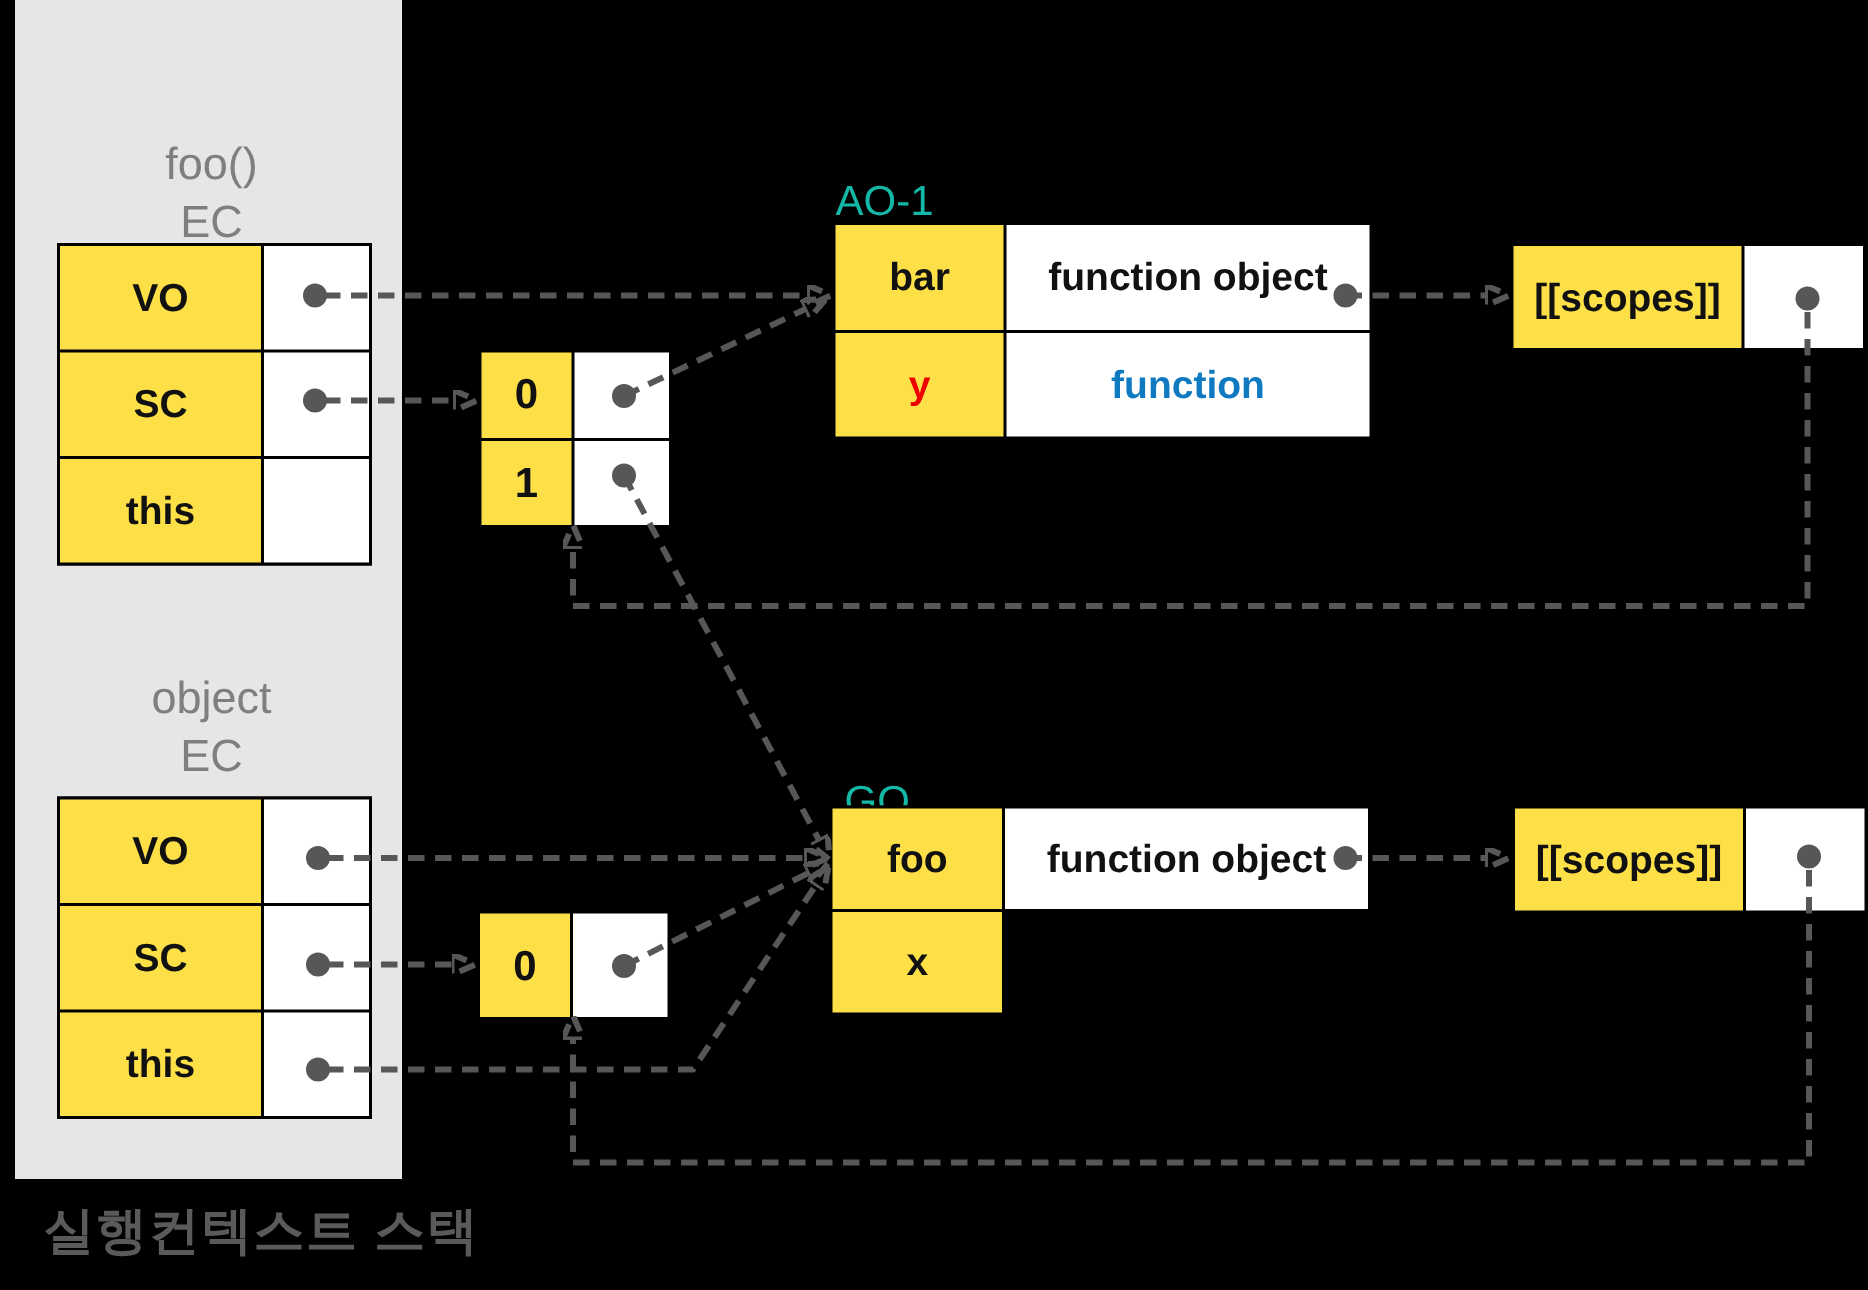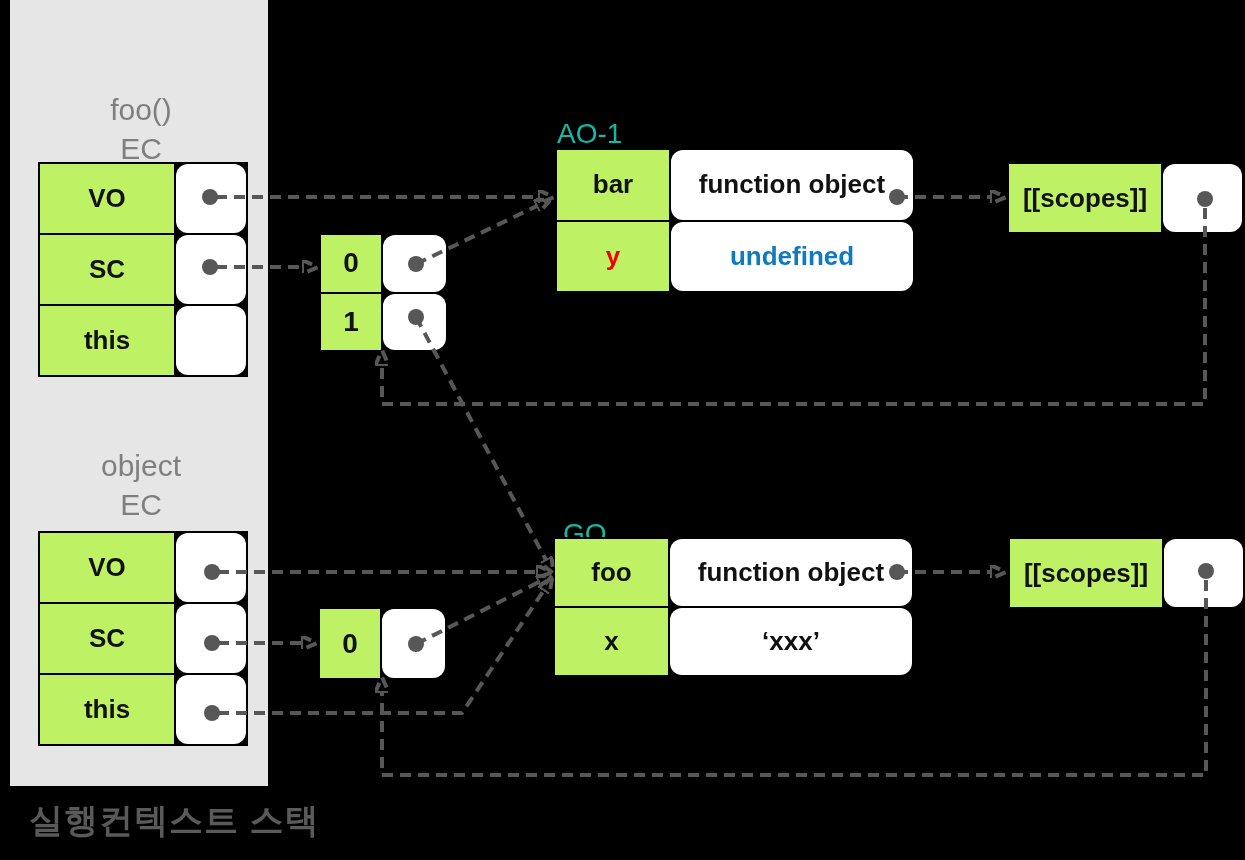--- a/index.html
+++ b/index.html
@@ -20,7 +20,7 @@
     display:flex; align-items:center; justify-content:center;
     font-weight:bold; color:#111; font-size:26px;
   }
-  .cell.lab { background:#bef264; }
+  .cell.lab { background:#fde047; }
   .cell.val { background:#ffffff;border-radius:12px; }
   .red  { color:#ee0000; }
   .blue { color:#0f7ac0; }

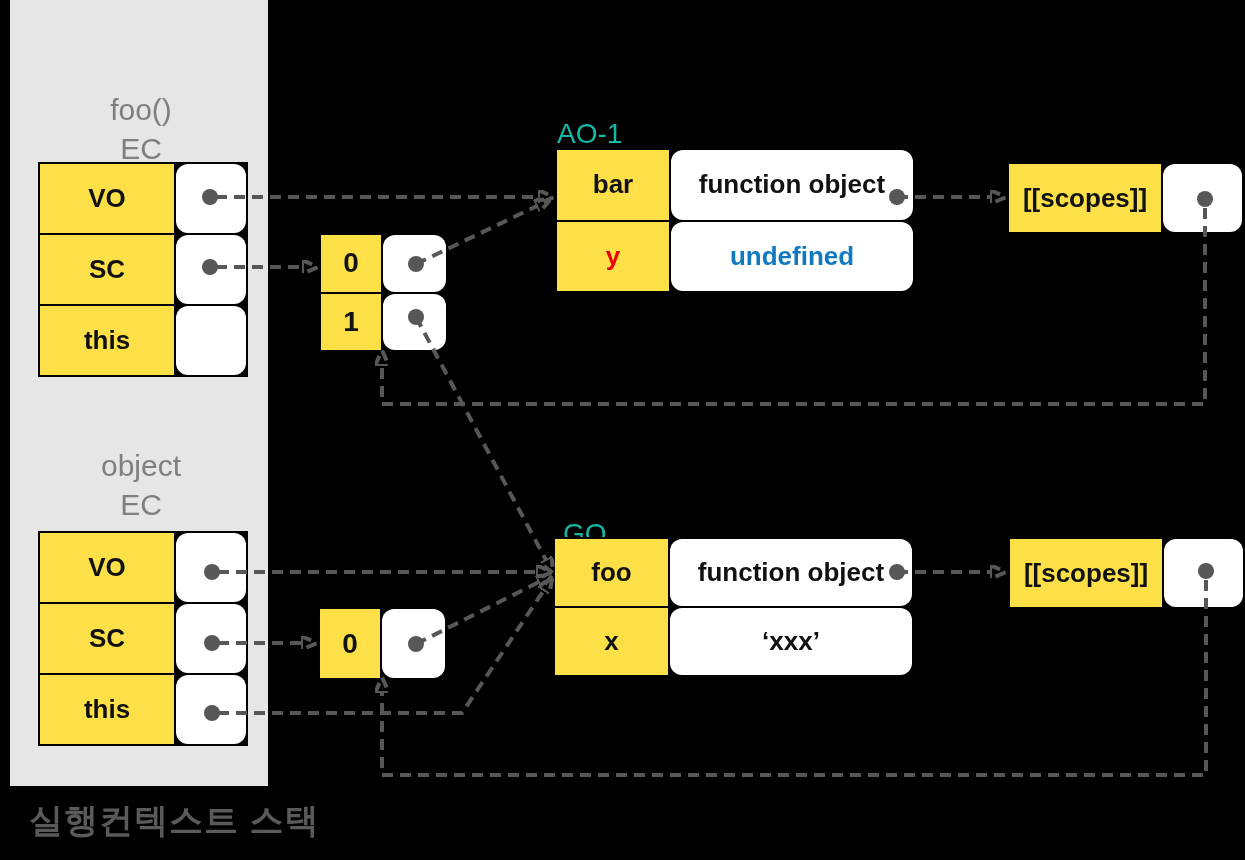--- a/index.html
+++ b/index.html
@@ -21,7 +21,7 @@
     font-weight:bold; color:#111; font-size:26px;
   }
   .cell.lab { background:#fde047; }
-  .cell.val { background:#ffffff;border-radius:12px; }
+  .cell.val { background:#ffffff; }
   .red  { color:#ee0000; }
   .blue { color:#0f7ac0; }
 

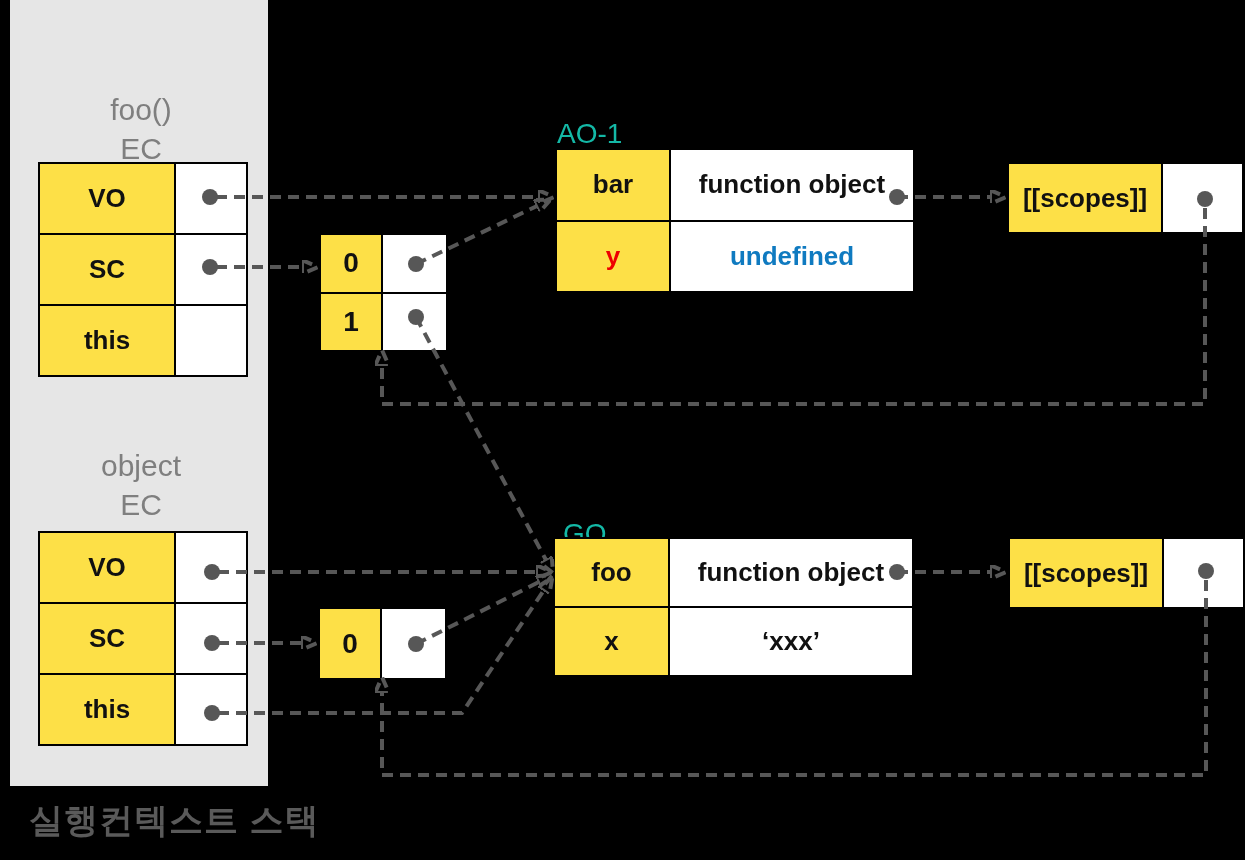--- a/index.html
+++ b/index.html
@@ -84,7 +84,7 @@
     <div class="cell lab">bar</div>
     <div class="cell val">function object</div>
     <div class="cell lab red">y</div>
-    <div class="cell val blue">undefined</div>
+    <div class="cell val blue">function</div>
   </div>
 
   <div class="obj-title" style="left:563px; top:518px;">GO</div>

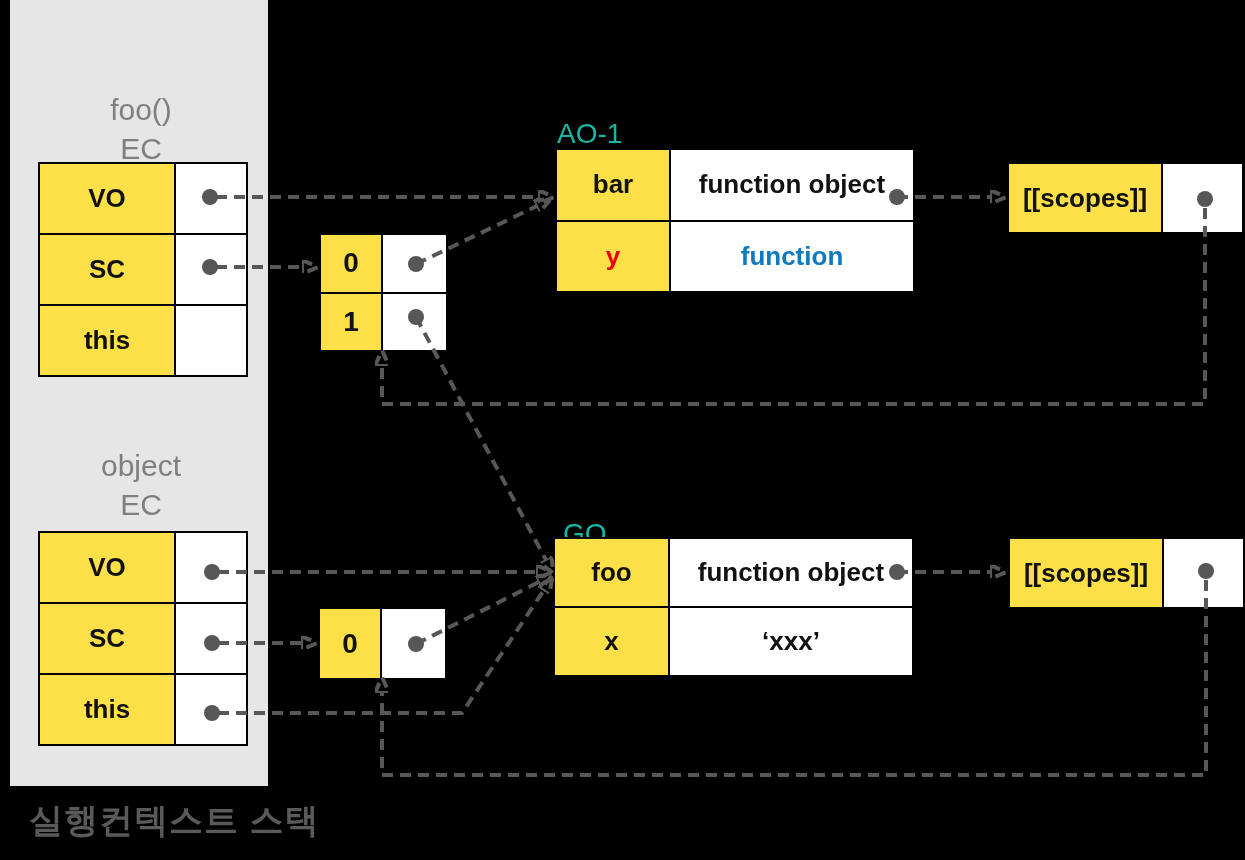--- a/index.html
+++ b/index.html
@@ -92,7 +92,6 @@
     <div class="cell lab">foo</div>
     <div class="cell val">function object</div>
     <div class="cell lab">x</div>
-    <div class="cell val">‘xxx’</div>
   </div>
 
   <div class="tbl" style="left:1007px; top:162px; width:233px; height:68px; grid-template-columns:152px 1fr; grid-template-rows:1fr;">

